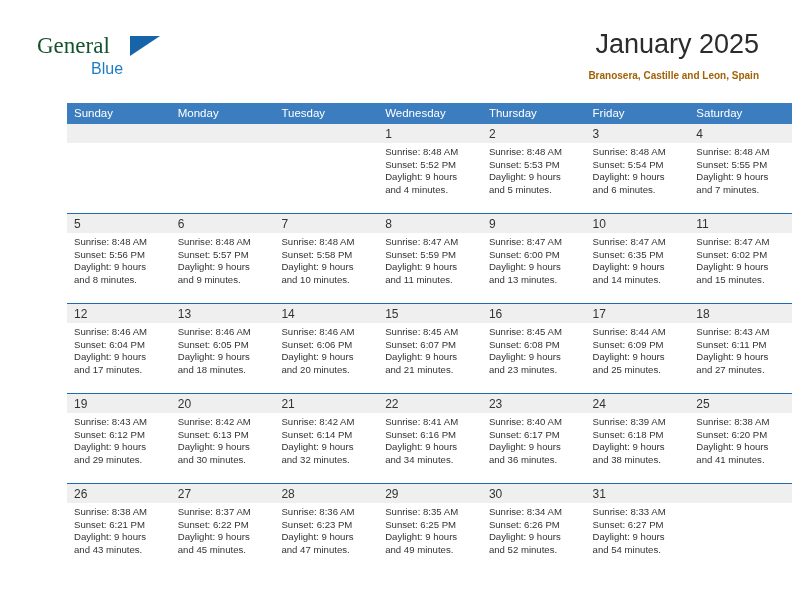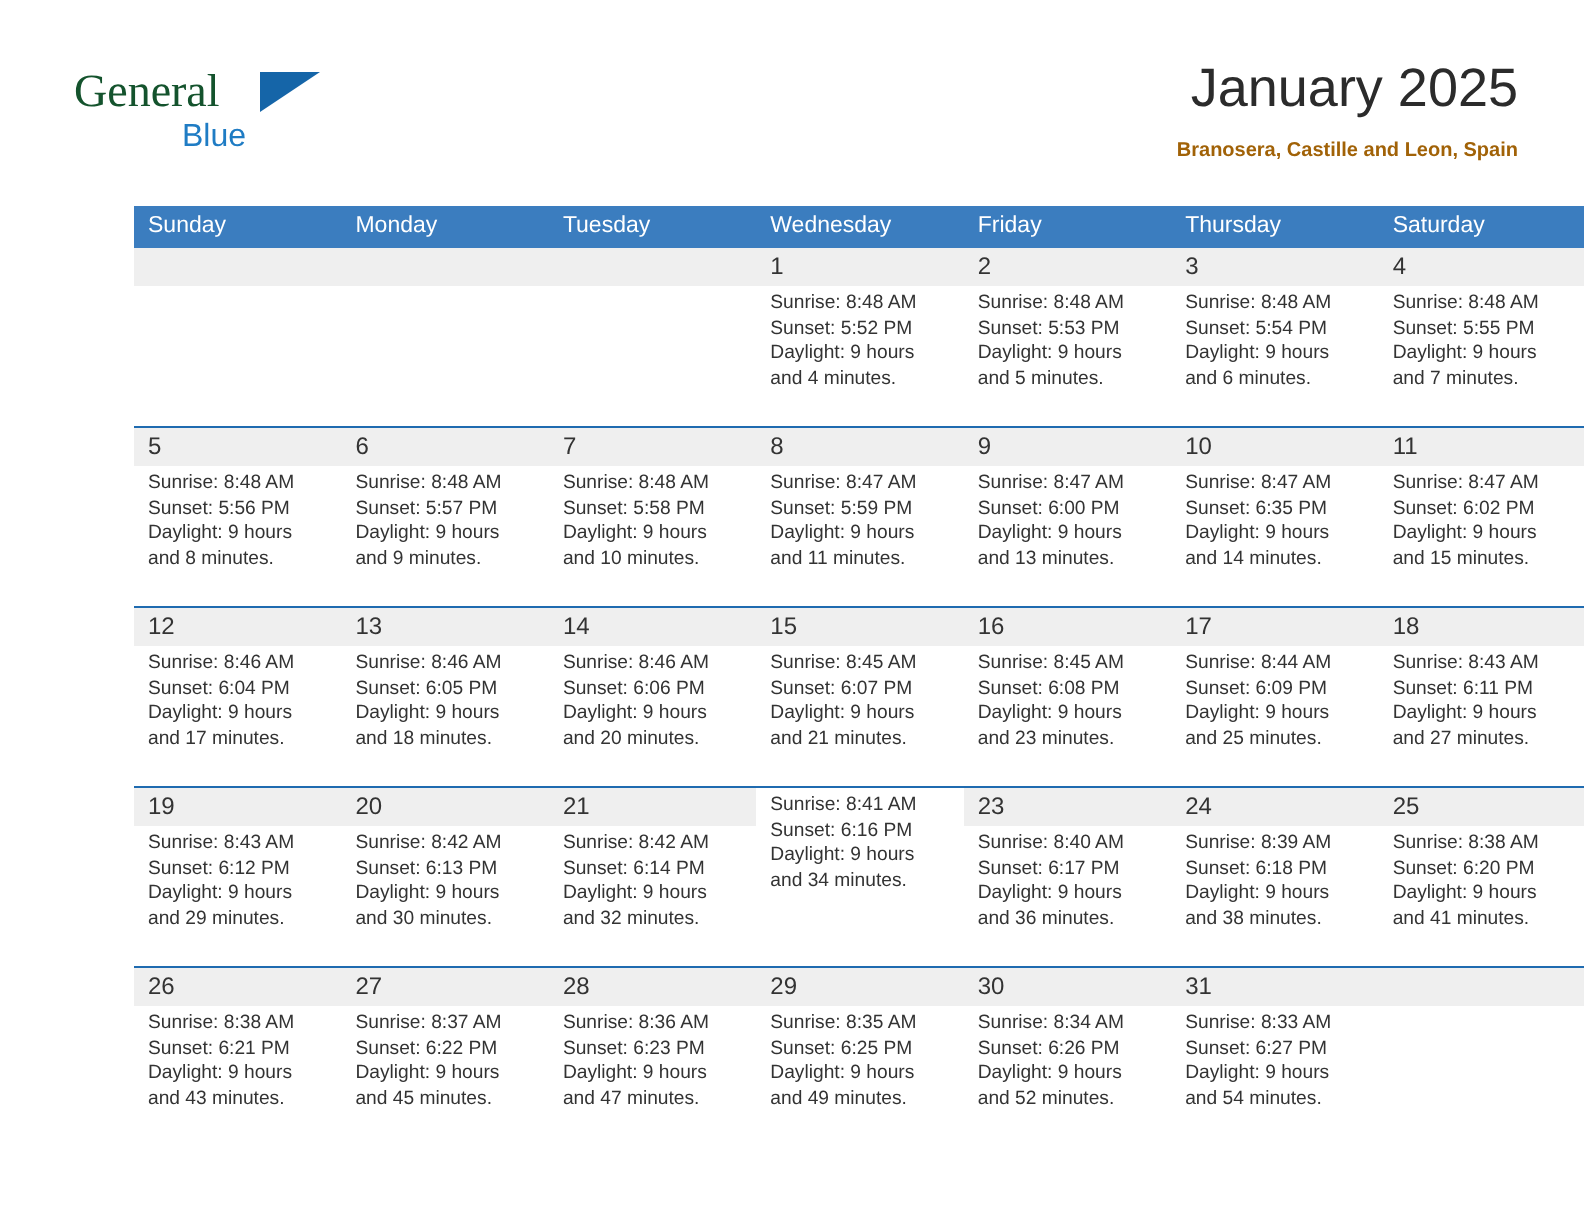--- a/index.html
+++ b/index.html
@@ -175,8 +175,8 @@
         <div class="weekday">Monday</div>
         <div class="weekday">Tuesday</div>
         <div class="weekday">Wednesday</div>
+        <div class="weekday">Thursday</div>
         <div class="weekday">Friday</div>
-        <div class="weekday">Thursday</div>
         <div class="weekday">Saturday</div>
       </div>
     <div class="weeks-container">

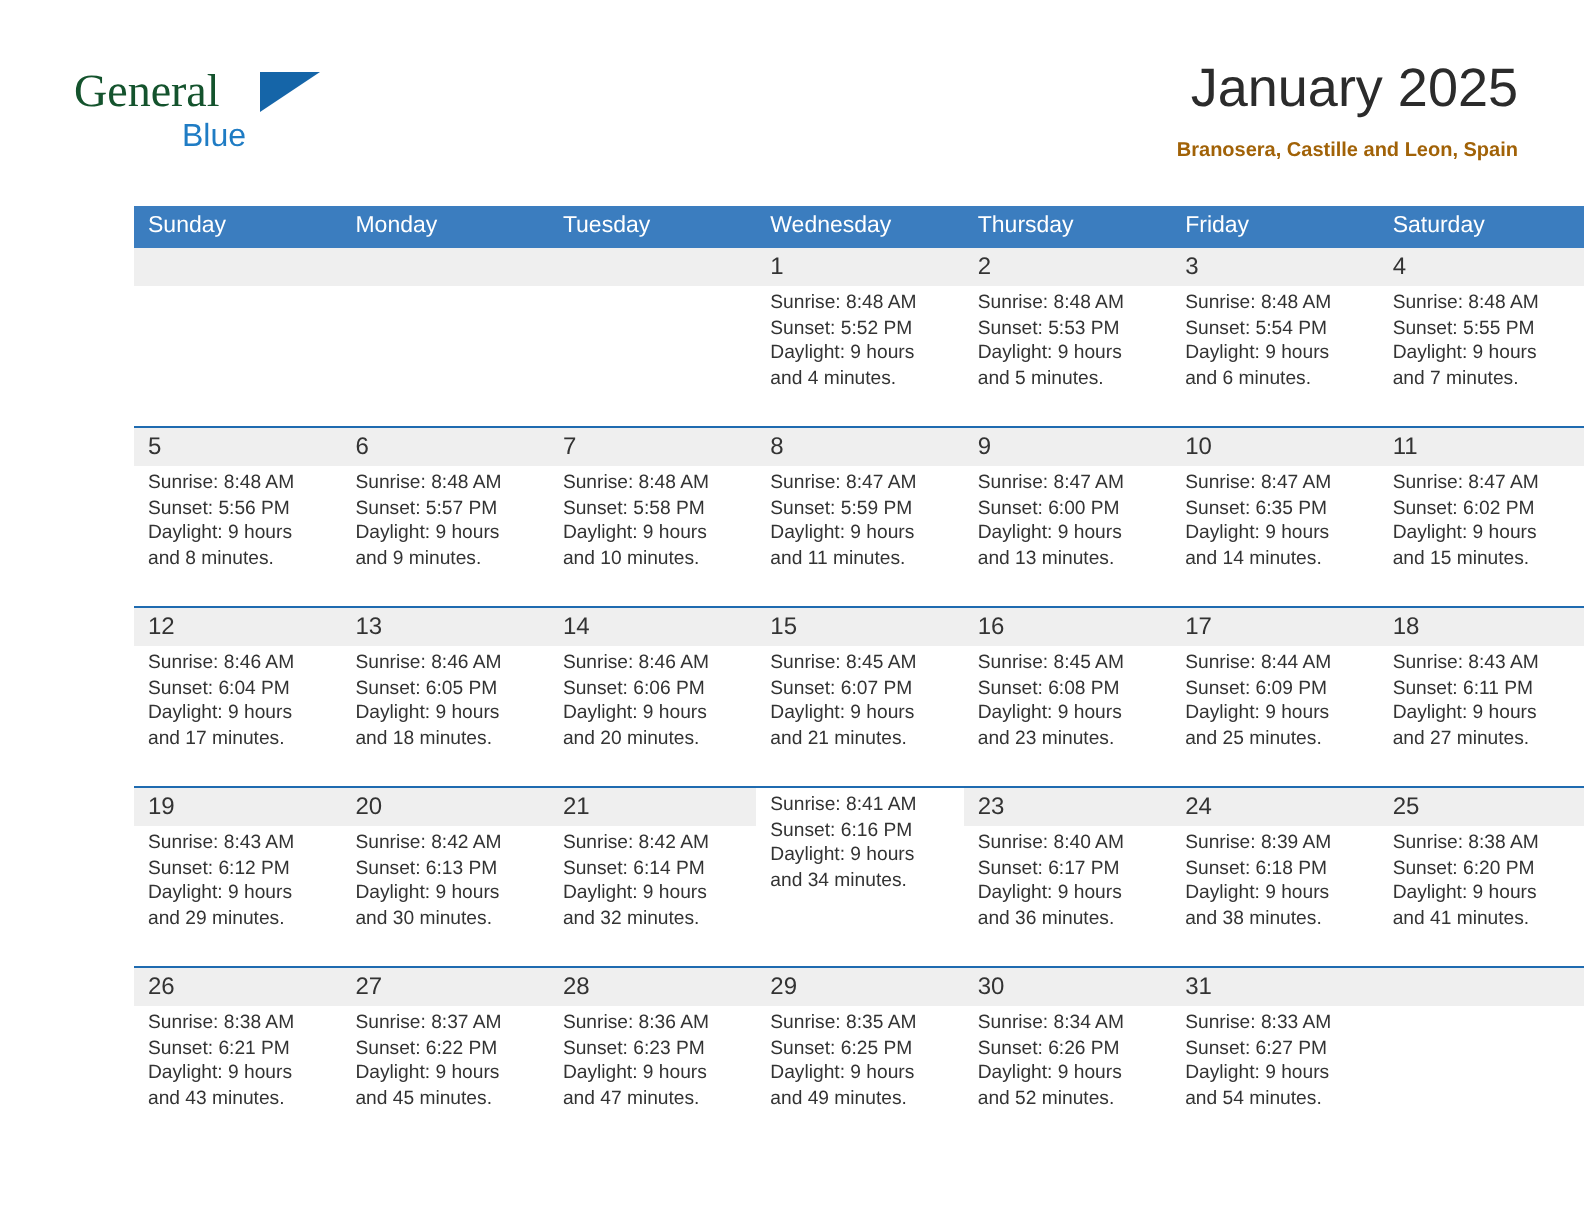--- a/index.html
+++ b/index.html
@@ -389,6 +389,7 @@
             </div>
           </div>
           <div class="daycell">
+            <div class="daynum-band"><span class="daynum">22</span></div>
             <div class="daybody">
               <div class="dayline">Sunrise: 8:41 AM</div>
               <div class="dayline">Sunset: 6:16 PM</div>

